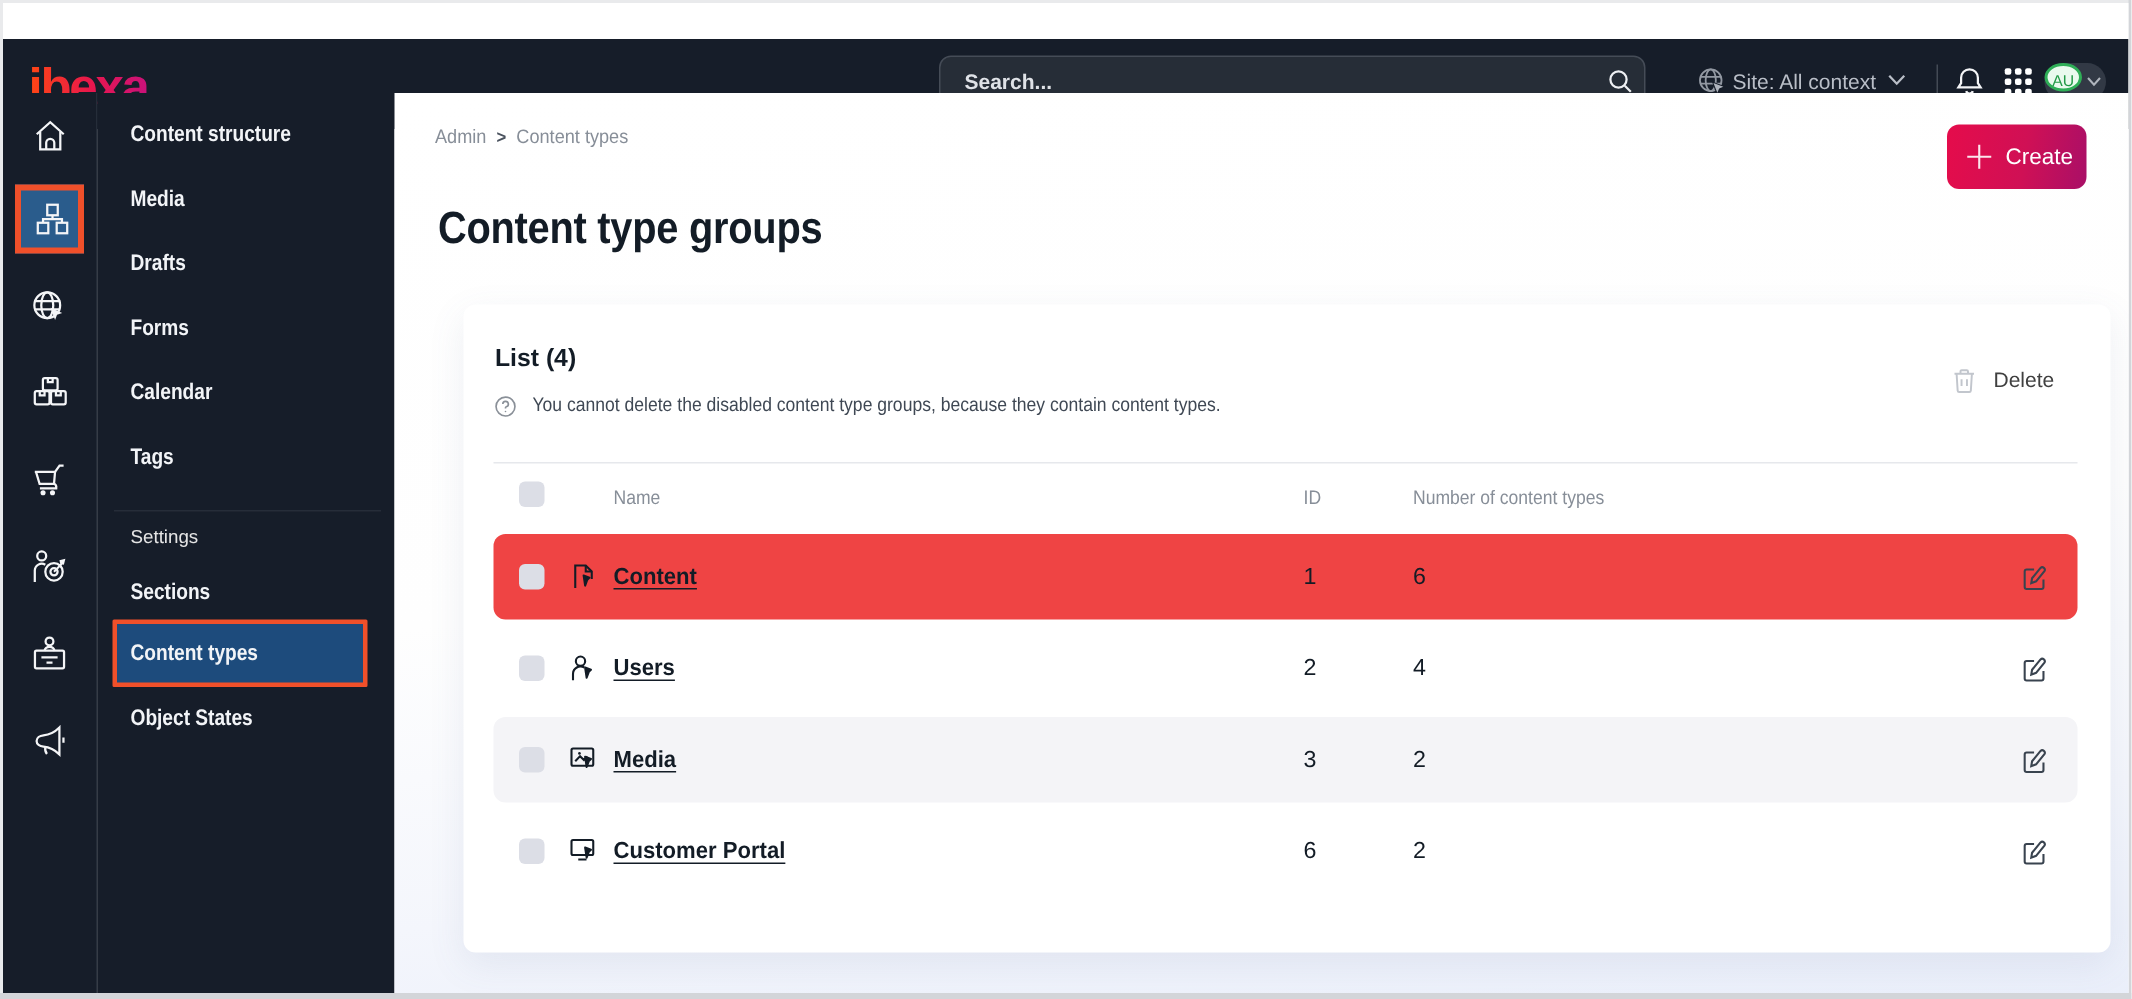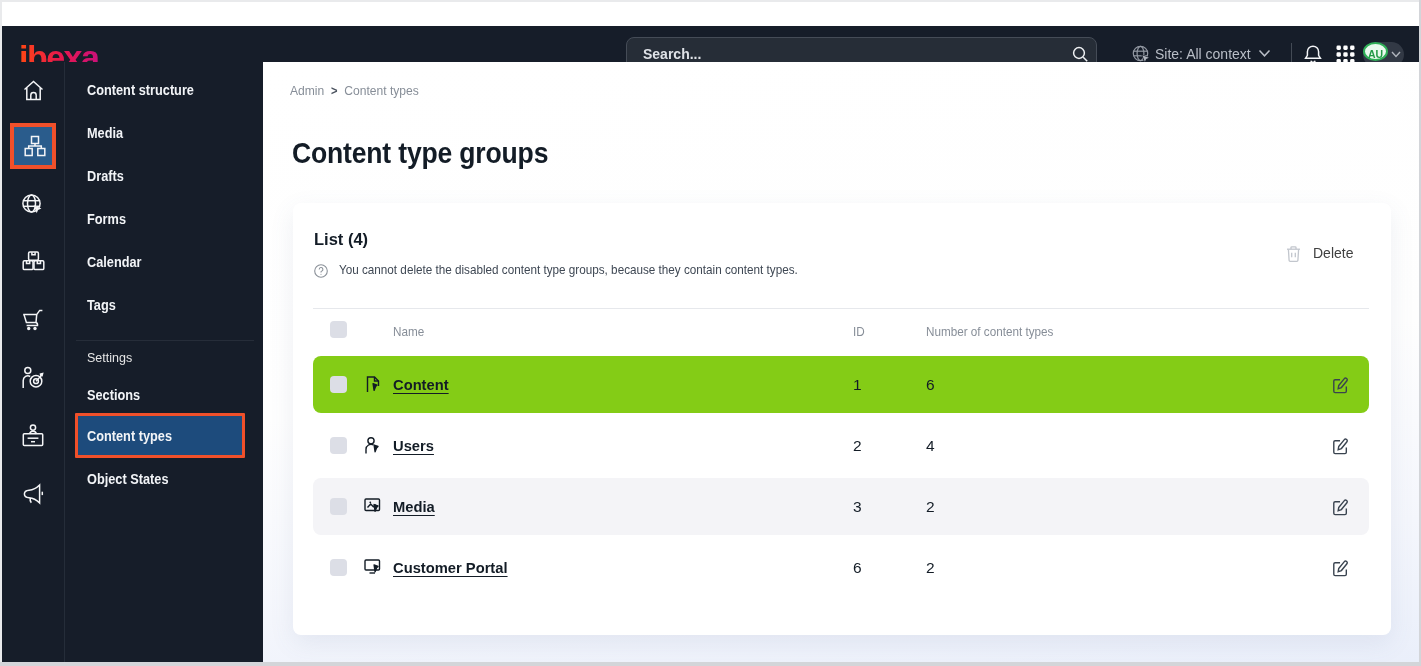--- a/index.html
+++ b/index.html
@@ -73,7 +73,7 @@
         <rect x="14.1" y="14.1" width="4.4" height="4.4" rx="1.4"></rect>
     </svg>
     <div class="abs" style="left:1361px;top:16px;width:41px;height:25px;background:#323945;border-radius:13px;"></div>
-    <div class="abs" style="left:1361px;top:16px;width:25px;height:19px;background:#eafaee;border:2px solid #2fae57;border-radius:50%;color:#229a47;font-size:10.5px;font-weight:700;text-align:center;line-height:21px;">AU</div>
+    <div class="abs" style="left:1361px;top:16px;width:25px;height:19px;background:#eafaee;border:2px solid #2fae57;border-radius:50%;color:#229a47;font-size:10.5px;font-weight:400;text-align:center;line-height:21px;">AU</div>
     <svg class="icon" style="left:1389px;top:25px;" width="10" height="7" viewBox="0 0 10 7" fill="none" stroke="#b0b5bd" stroke-width="1.4">
         <path d="M1 1 L5 5.4 L9 1"></path>
       </svg>

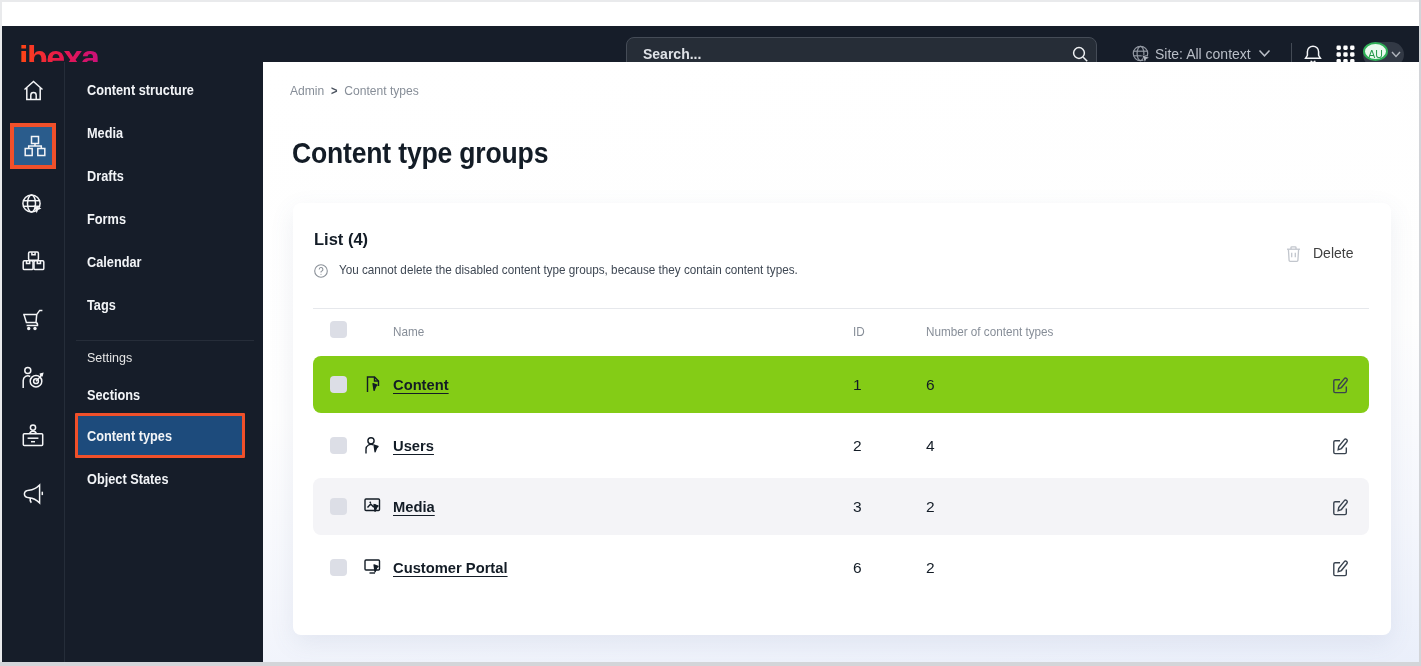--- a/index.html
+++ b/index.html
@@ -151,6 +151,13 @@
   </div>
   <div id="main">
     <div class="abs" style="left:27px;top:21px;font-size:13px;color:#878e98;transform:scaleX(0.93);transform-origin:0 50%;">Admin&nbsp; <span style="color:#4a525e;font-weight:700;font-size:12px;">&gt;</span> &nbsp;Content types</div>
+    <div class="abs" style="left:1035px;top:21px;width:93px;height:43px;border-radius:8px;background:linear-gradient(100deg,#e50c4b 0%,#d01055 55%,#a90f67 100%);">
+      <svg class="icon" style="left:13px;top:13px;" width="17" height="17" viewBox="0 0 17 17" stroke="#ffffff" stroke-width="1.4" opacity="0.9">
+          <line x1="8.5" y1="0.5" x2="8.5" y2="16.5"></line>
+          <line x1="0.5" y1="8.5" x2="16.5" y2="8.5"></line>
+        </svg>
+      <div class="abs" style="left:39px;top:13px;color:#ffffff;font-size:15px;">Create</div>
+    </div>
     <div class="abs" style="left:29px;top:74px;font-size:30px;font-weight:700;color:#131c26;letter-spacing:-0.2px;transform:scaleX(0.885);transform-origin:0 0;">Content type groups</div>
     <div id="card" class="abs" style="left:30px;top:141px;width:1098px;height:432px;background:#ffffff;border-radius:8px;box-shadow:0 8px 24px rgba(90,110,150,0.10);">
       <div class="abs" style="left:21px;top:27px;font-size:16.5px;font-weight:700;color:#131c26;">List (4)</div>

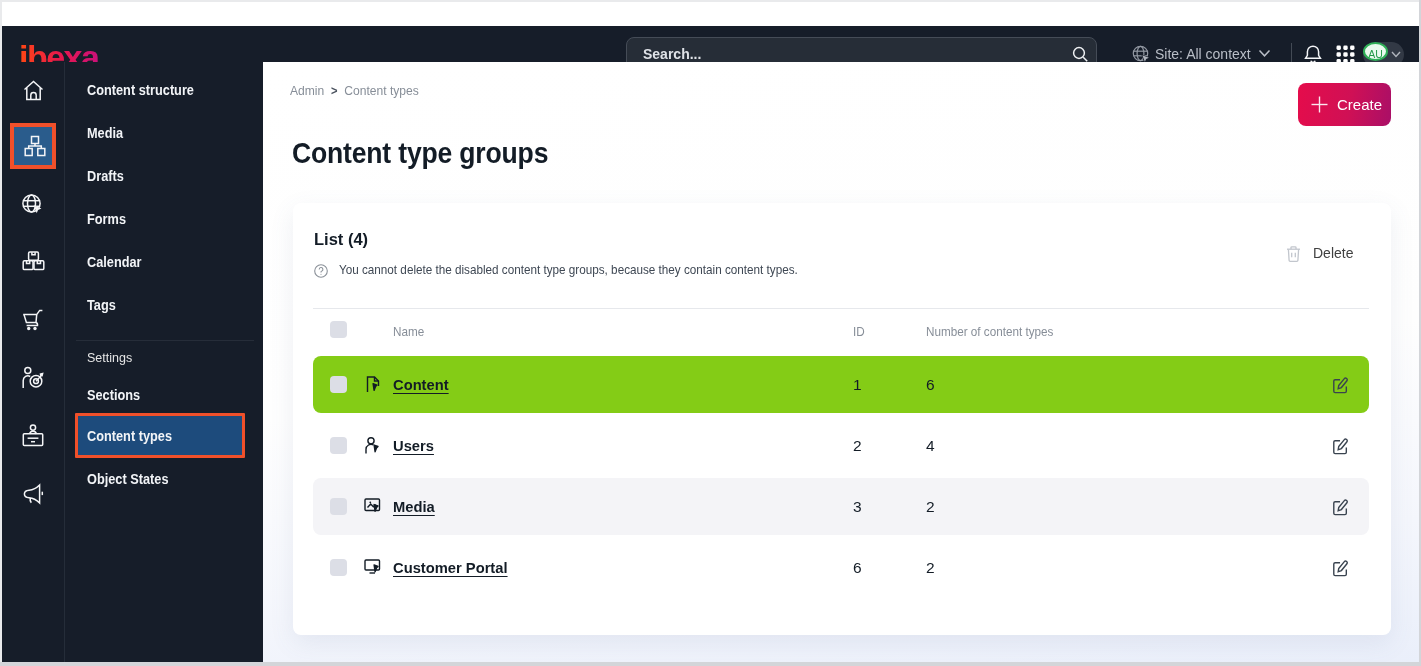--- a/index.html
+++ b/index.html
@@ -159,7 +159,7 @@
       <div class="abs" style="left:39px;top:13px;color:#ffffff;font-size:15px;">Create</div>
     </div>
     <div class="abs" style="left:29px;top:74px;font-size:30px;font-weight:700;color:#131c26;letter-spacing:-0.2px;transform:scaleX(0.885);transform-origin:0 0;">Content type groups</div>
-    <div id="card" class="abs" style="left:30px;top:141px;width:1098px;height:432px;background:#ffffff;border-radius:8px;box-shadow:0 8px 24px rgba(90,110,150,0.10);">
+    <div id="card" class="abs" style="left:46px;top:141px;width:1098px;height:432px;background:#ffffff;border-radius:8px;box-shadow:0 8px 24px rgba(90,110,150,0.10);">
       <div class="abs" style="left:21px;top:27px;font-size:16.5px;font-weight:700;color:#131c26;">List (4)</div>
       <svg class="icon" style="left:21px;top:61px;" width="14" height="14" viewBox="0 0 14 14" fill="none" stroke="#8a9098" stroke-width="1.1">
         <circle cx="7" cy="7" r="6.3"></circle>

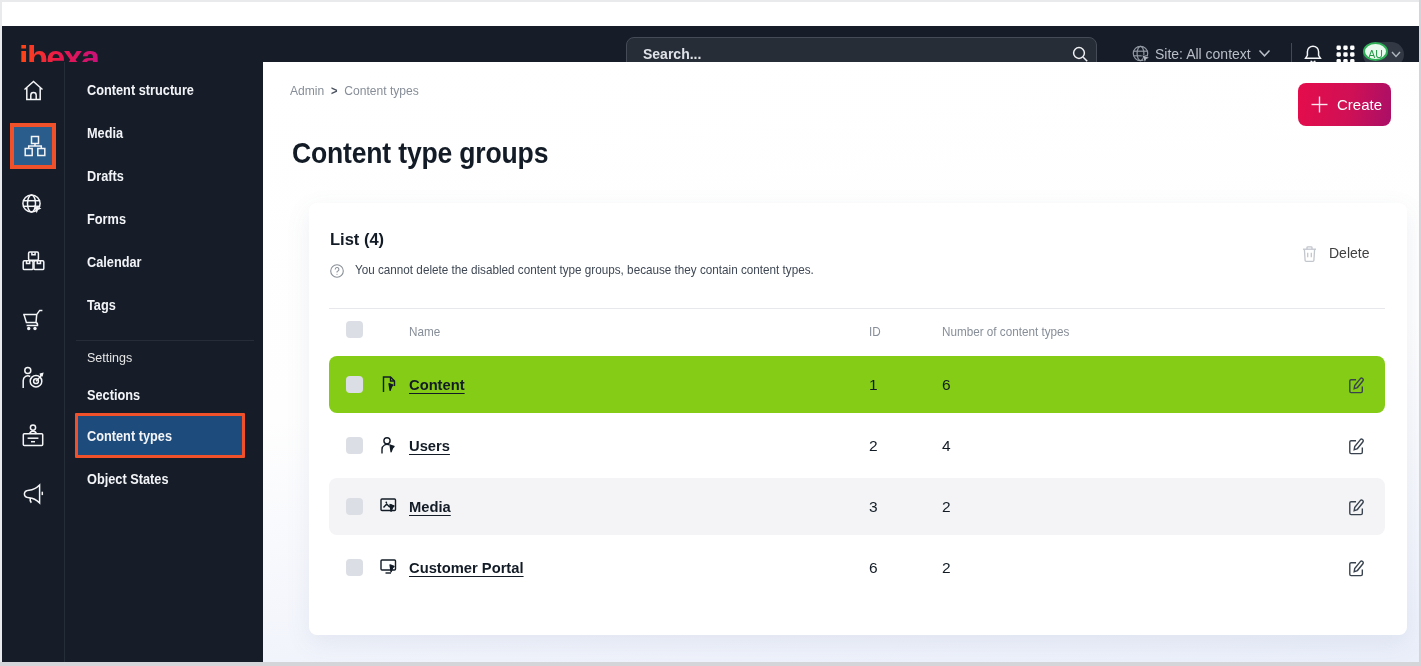--- a/index.html
+++ b/index.html
@@ -180,7 +180,7 @@
       <div class="abs" style="left:560px;top:121px;font-size:13px;color:#878e98;transform:scaleX(0.9);transform-origin:0 50%;">ID</div>
       <div class="abs" style="left:633px;top:121px;font-size:13px;color:#878e98;transform:scaleX(0.9);transform-origin:0 50%;">Number of content types</div>
 
-      <div class="row abs" style="top:153px;background:#84cc16;">
+      <div class="row abs" style="top:153px;background:#ef4444;">
         <div class="cb abs" style="left:17px;top:20px;"></div>
         <svg class="icon" style="left:51px;top:19px;" width="19" height="19" viewBox="0 0 19 19" fill="none" stroke="#131c26" stroke-width="1.4">
           <path d="M3.5 17 V2 h7 l4 4 v5"></path>

